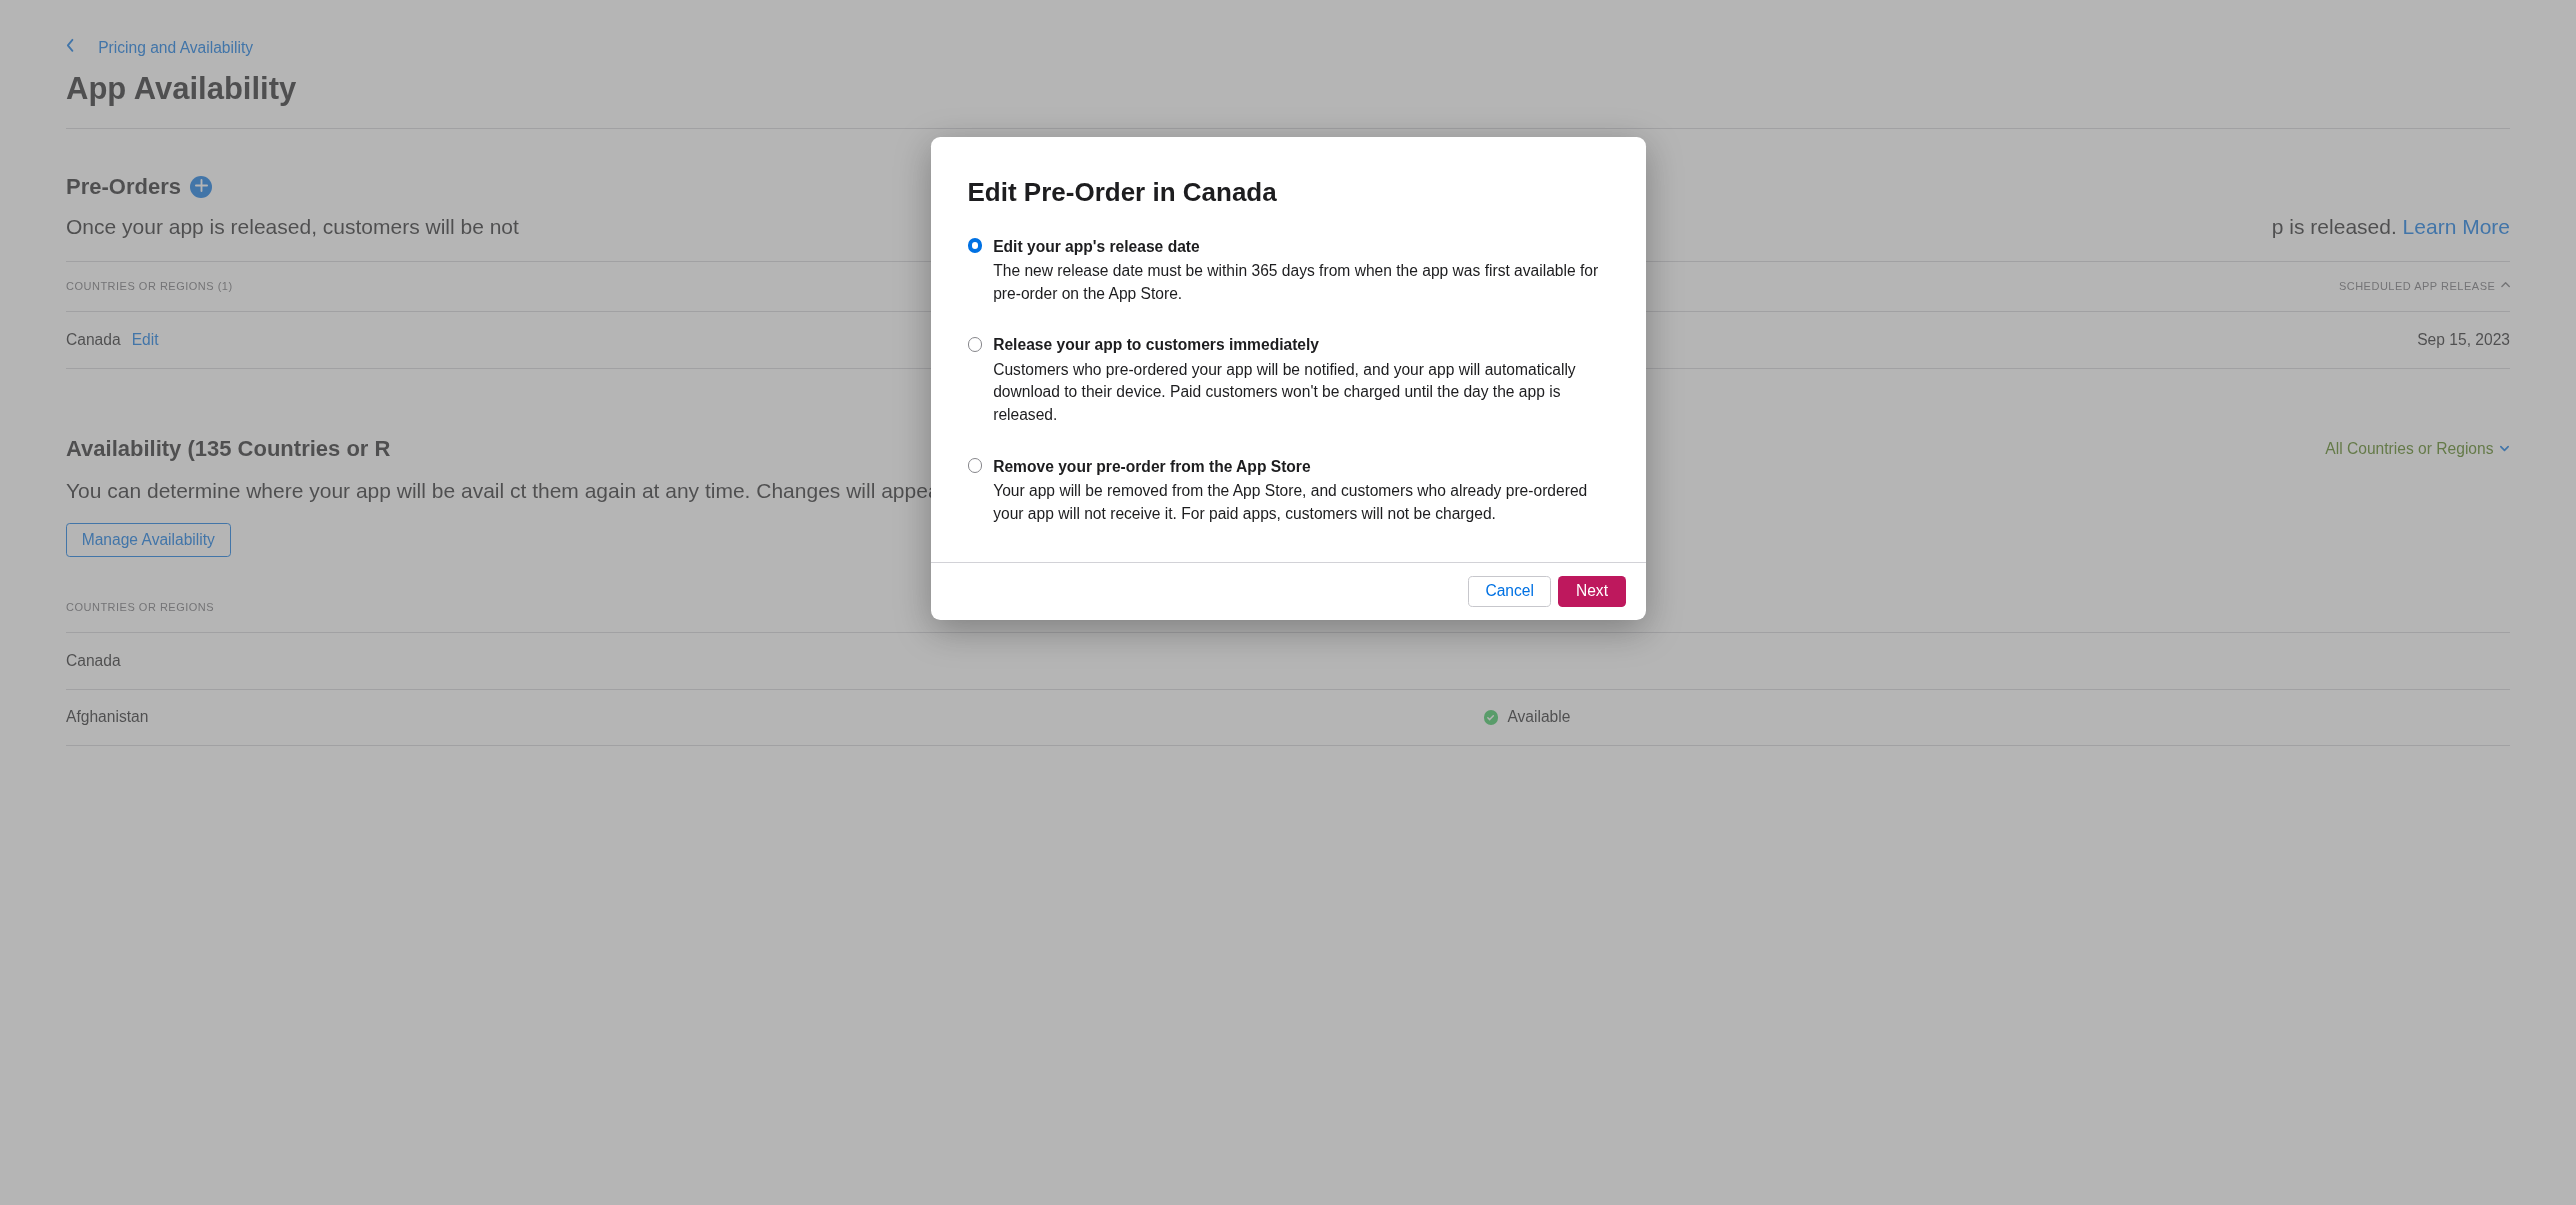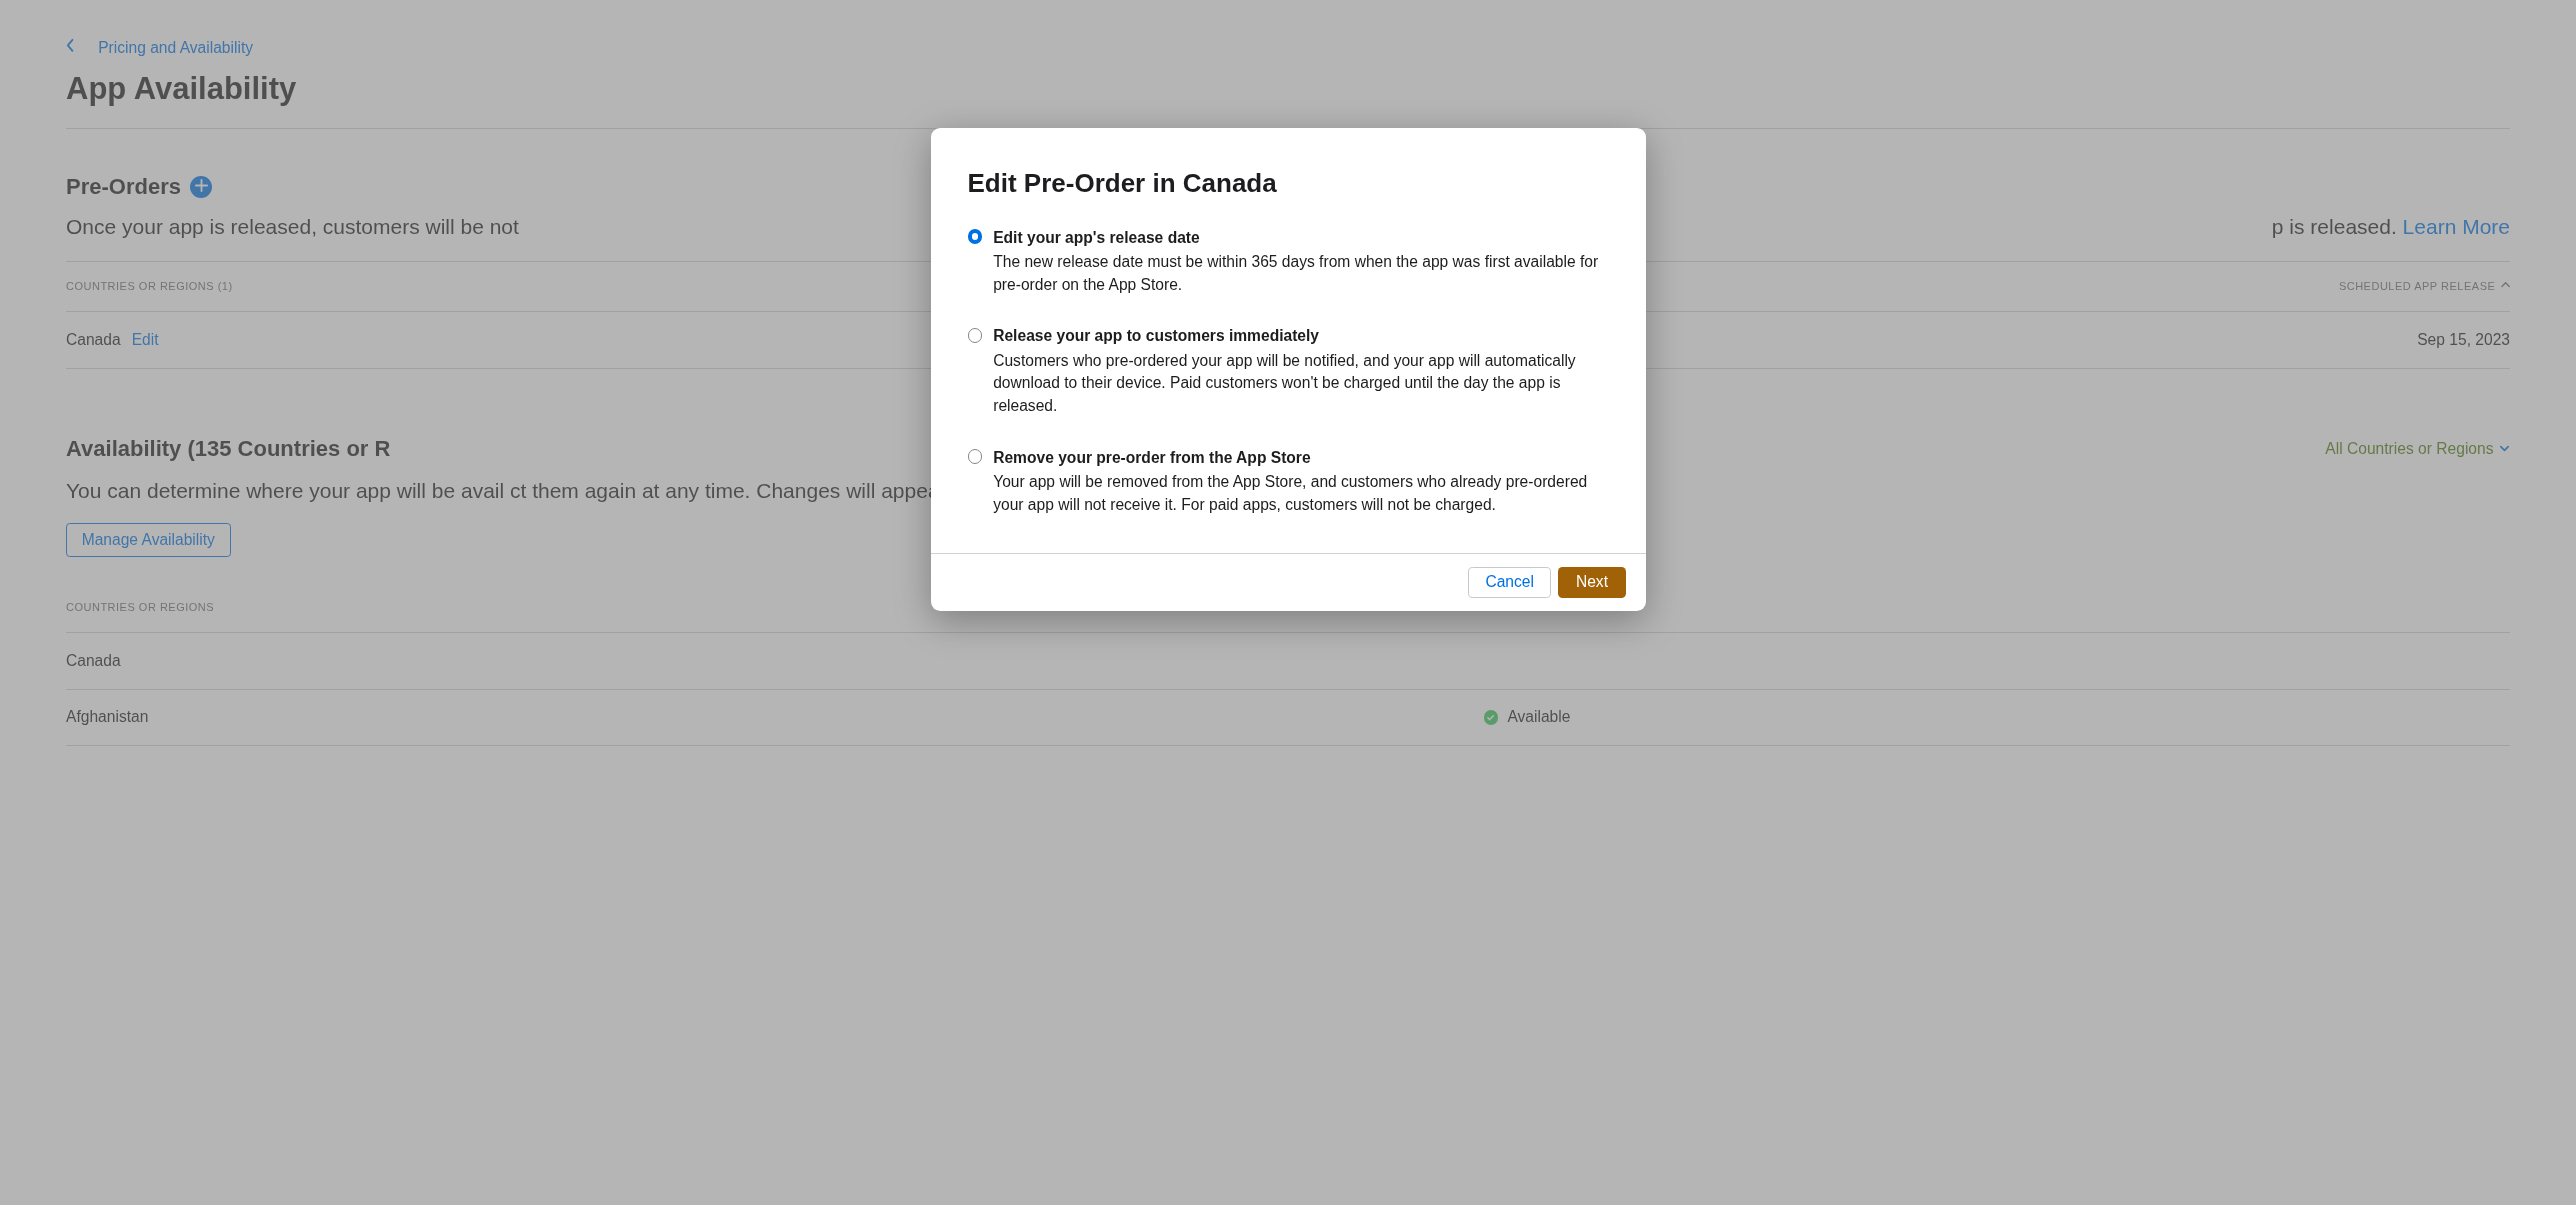--- a/index.html
+++ b/index.html
@@ -146,6 +146,7 @@
     overflow: hidden;
     display: flex;
     flex-direction: column;
+    margin-top: 9px;
   }
   .modal-body {
     padding: 37px 37px 27.5px 37px;

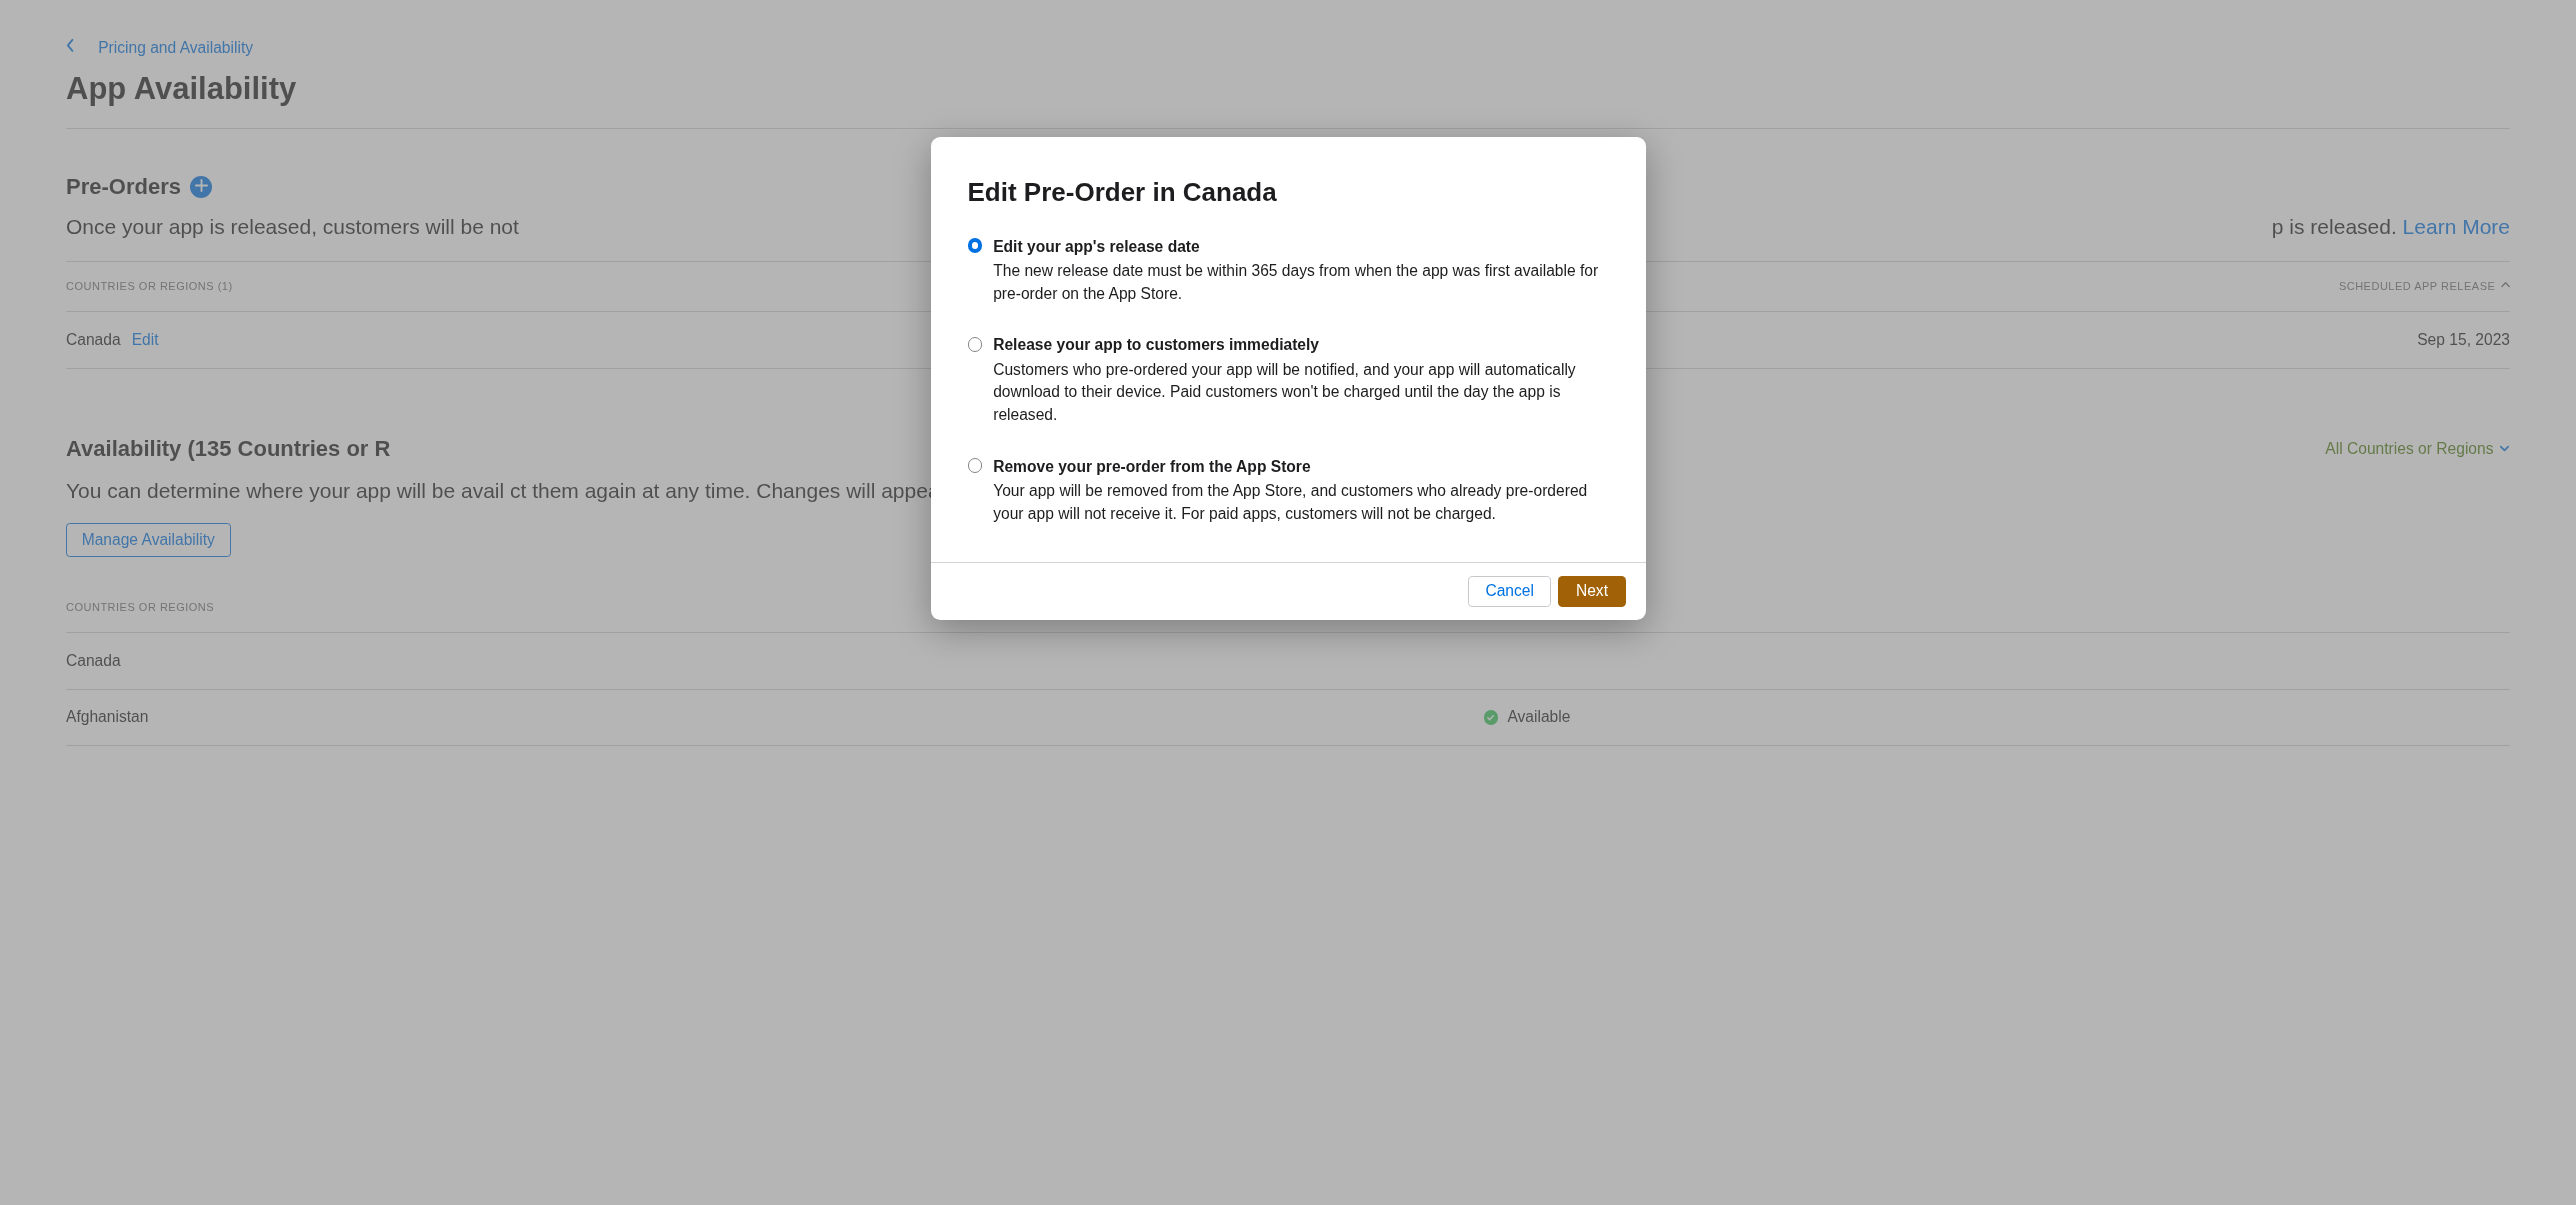--- a/index.html
+++ b/index.html
@@ -204,7 +204,7 @@
     border-color: #c7c7cc;
   }
   .btn-primary {
-    background: #a16207;
+    background: #be185d;
     color: #fff;
   }
 </style>

